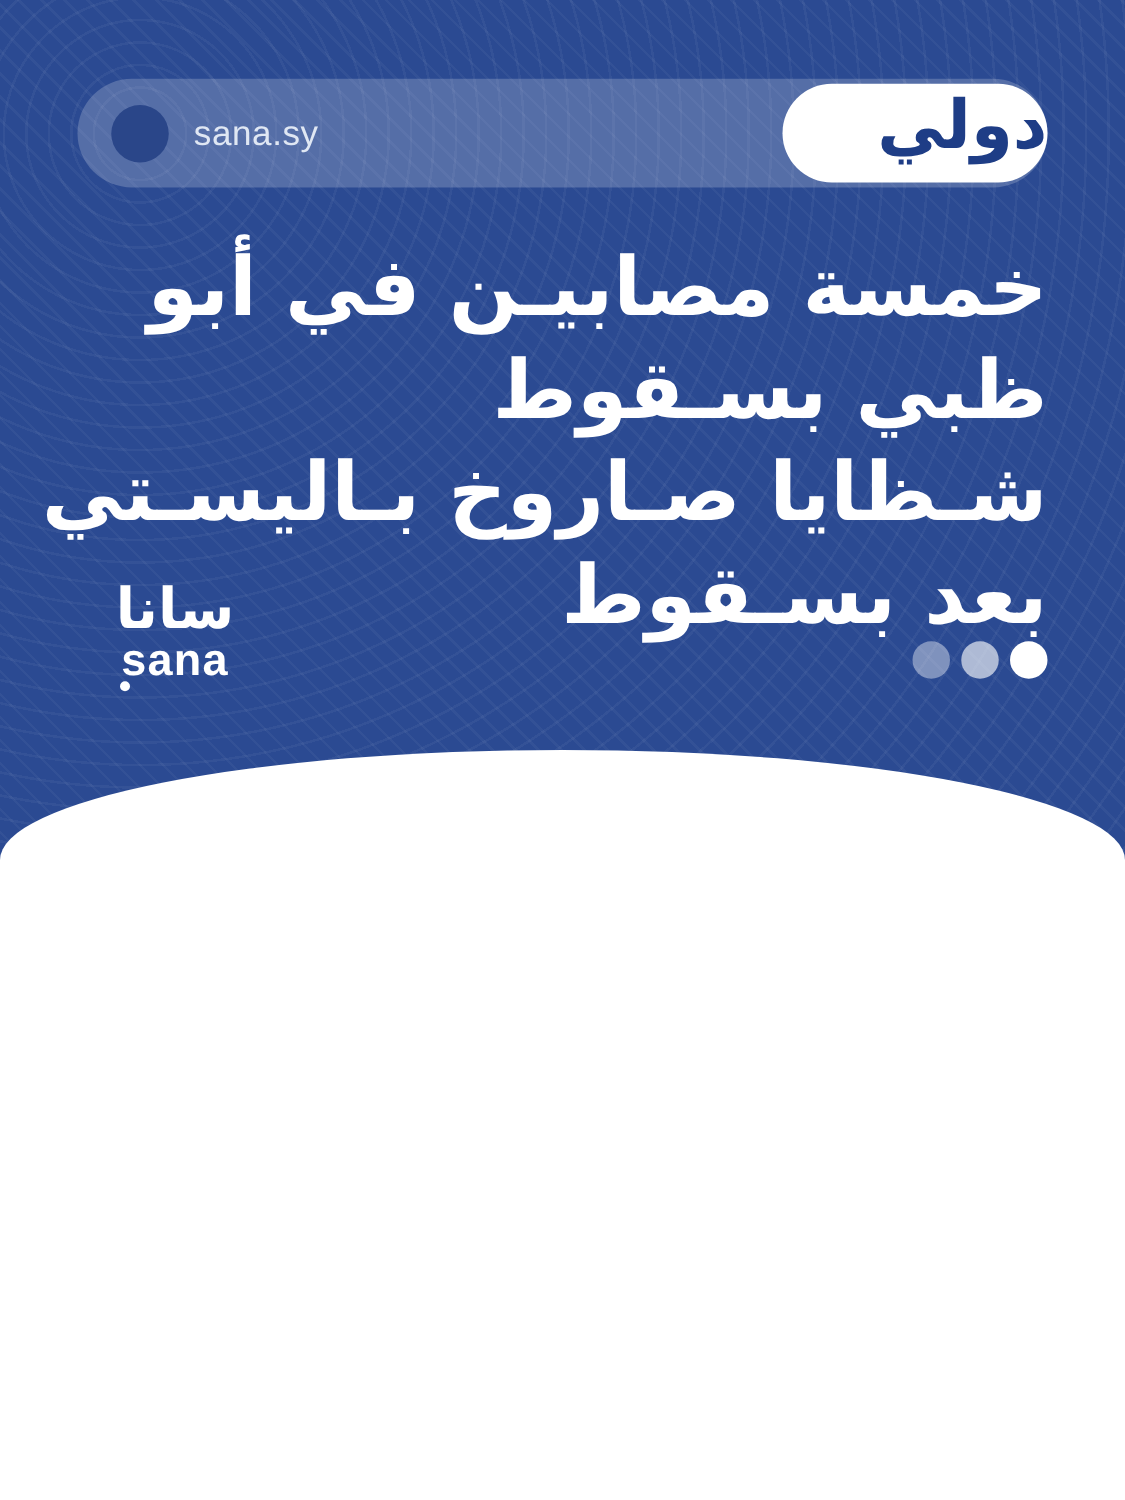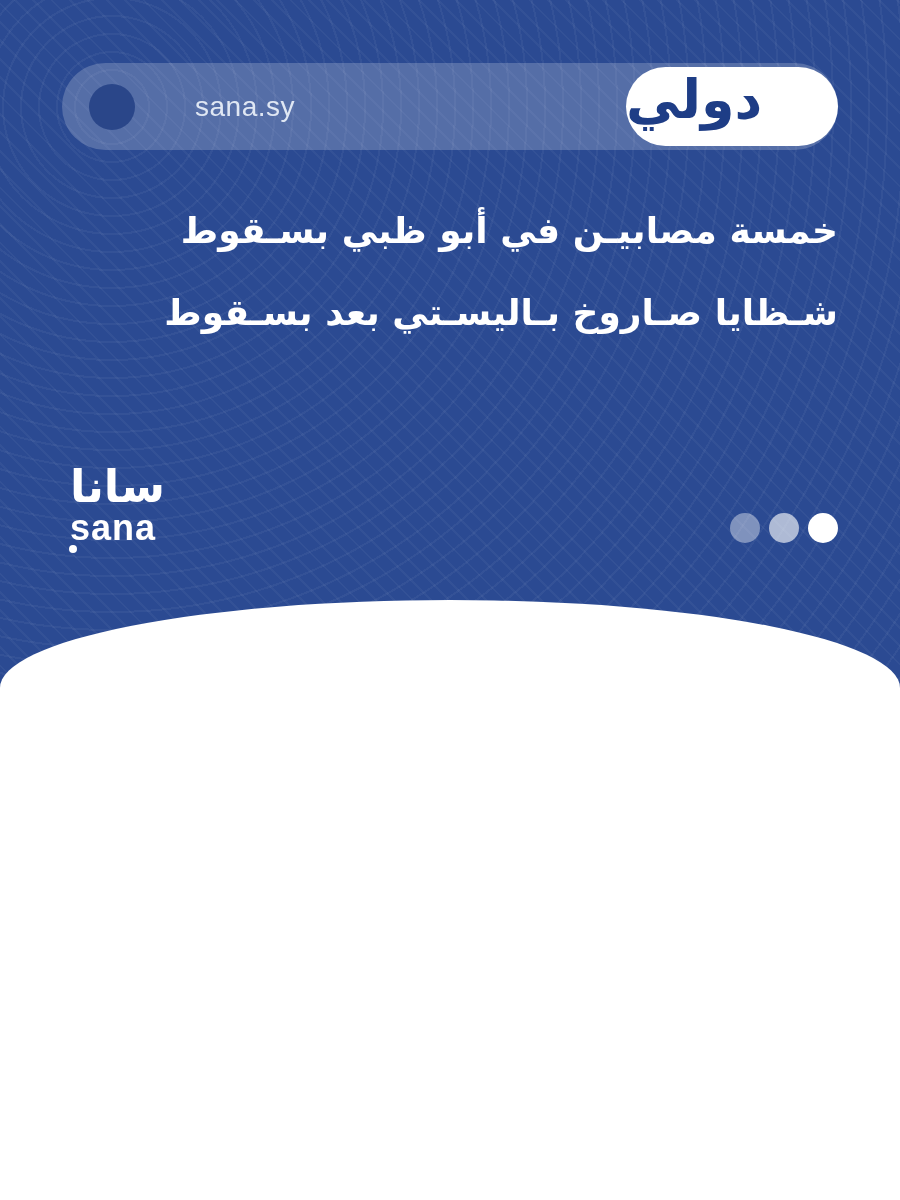--- a/index.html
+++ b/index.html
@@ -22,7 +22,7 @@
     width:776px; height:87px;
     border-radius:44px;
     background:rgba(255,255,255,0.20);
-    display:flex; align-items:center;gap:40px;
+    display:flex; align-items:center;
   }
   .url-dot {
     width:46px; height:46px; border-radius:50%;

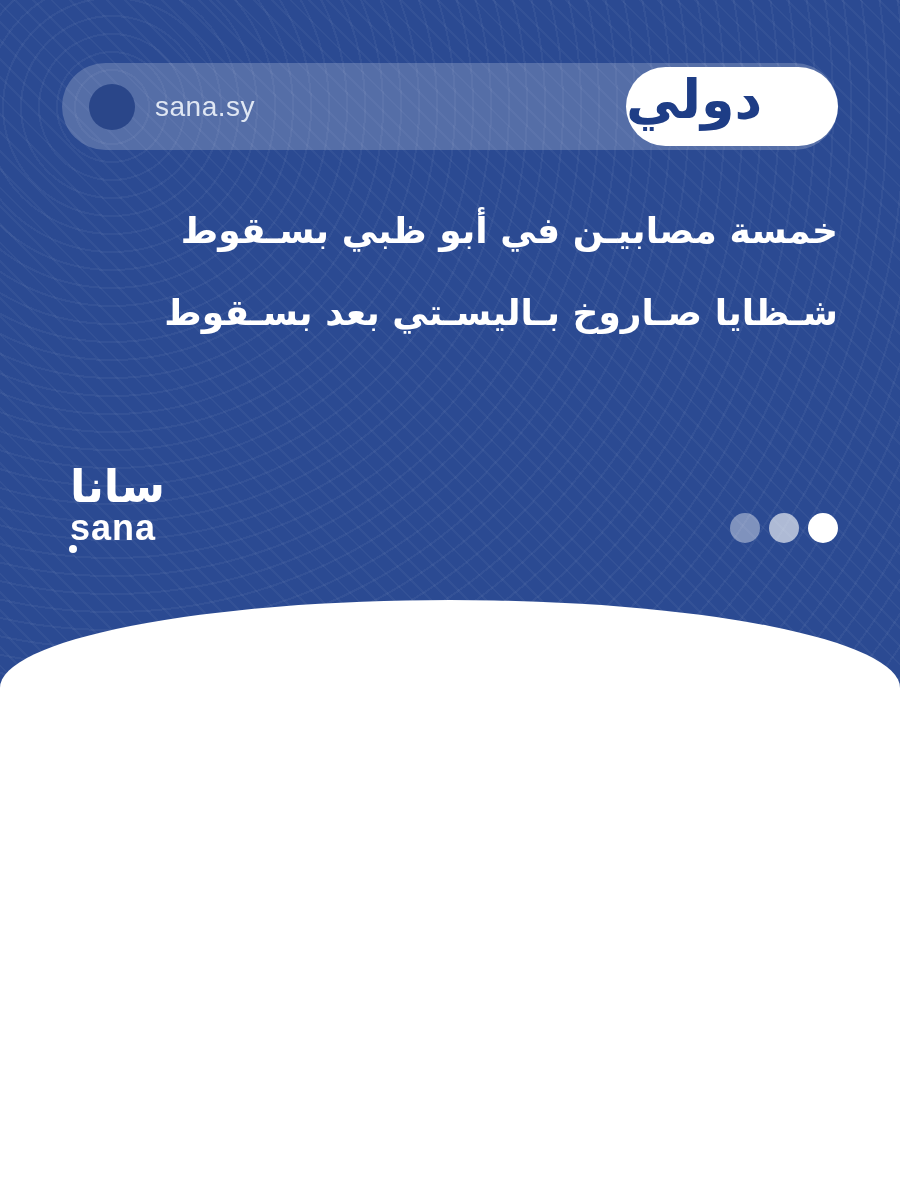--- a/index.html
+++ b/index.html
@@ -39,7 +39,7 @@
     position:absolute; right:0; top:4px; bottom:4px;
     width:212px; border-radius:40px;
     background:#ffffff;
-    display:flex; align-items:center; justify-content:flex-start;
+    display:flex; align-items:center; justify-content:flex-end;
   }
   .category-badge span {
     color:#1e3d86; font-size:54px; font-weight:bold;

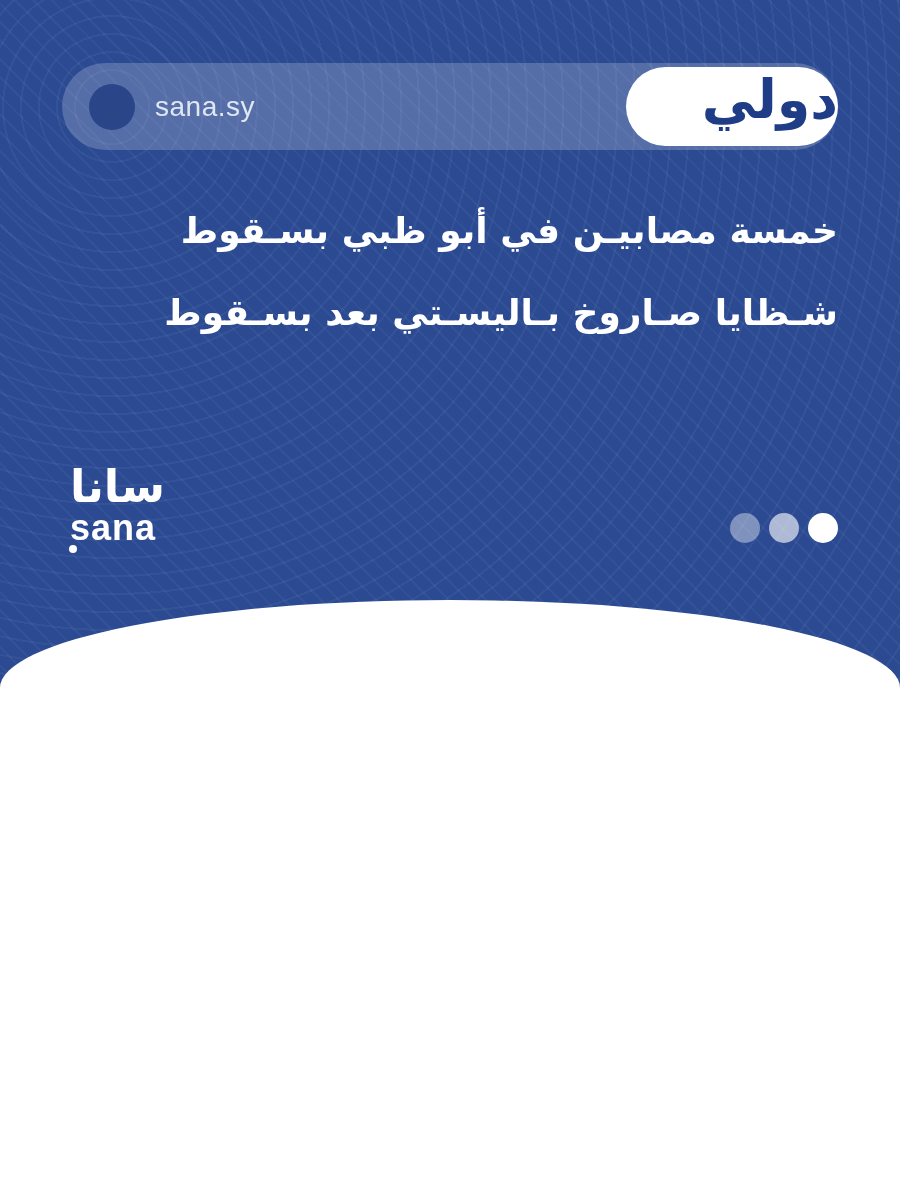--- a/index.html
+++ b/index.html
@@ -51,7 +51,7 @@
     position:absolute; right:62px; left:30px; top:190px;
     direction:rtl; text-align:right;
     color:#ffffff; font-weight:bold;
-    font-size:36px; line-height:82px;
+    font-size:65px; line-height:82px;
   }
 
   

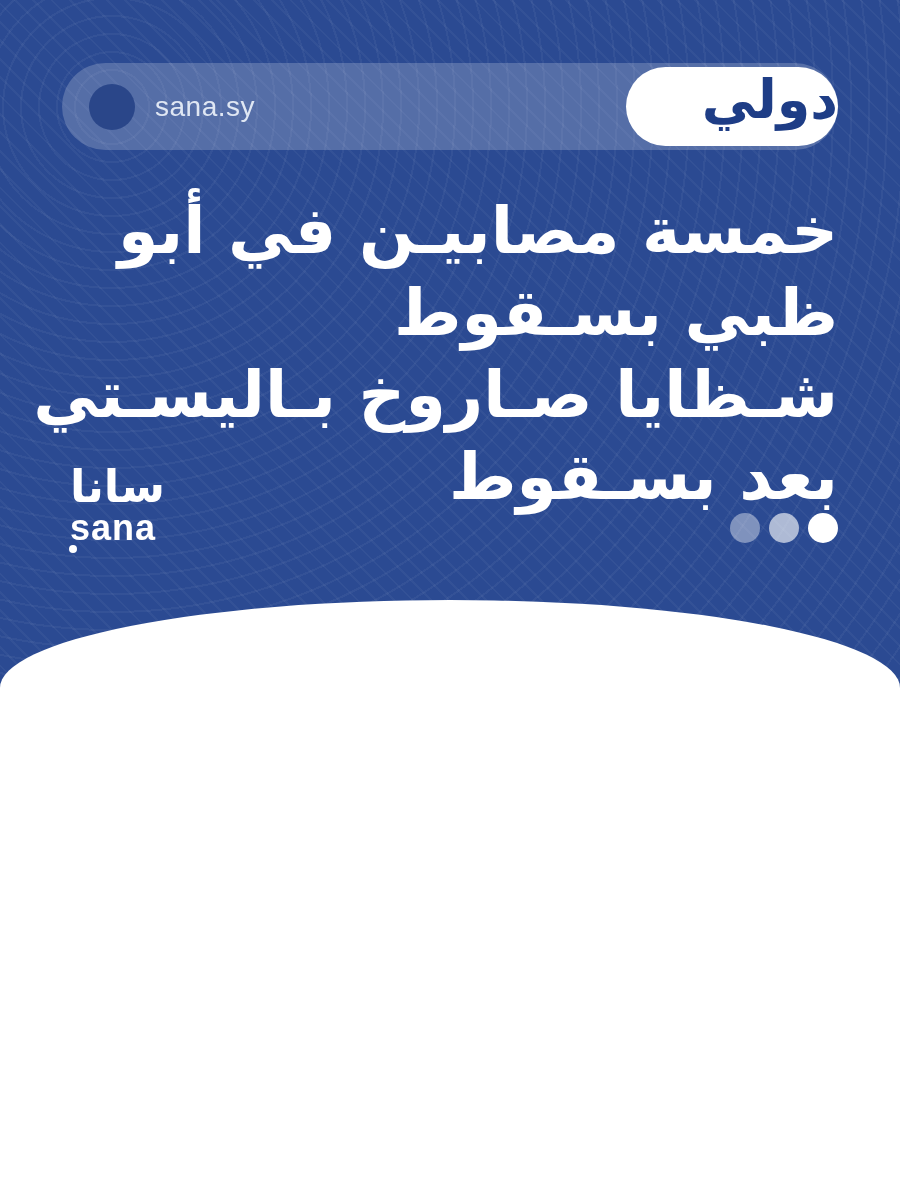--- a/index.html
+++ b/index.html
@@ -57,7 +57,7 @@
   
   .brand {
     position:absolute; left:70px; top:464px;
-    width:140px; color:#ffffff;
+    width:140px; text-align:center; color:#ffffff;
   }
   .brand-ar { font-size:45px; font-weight:bold; line-height:1.0; }
   .brand-en {

